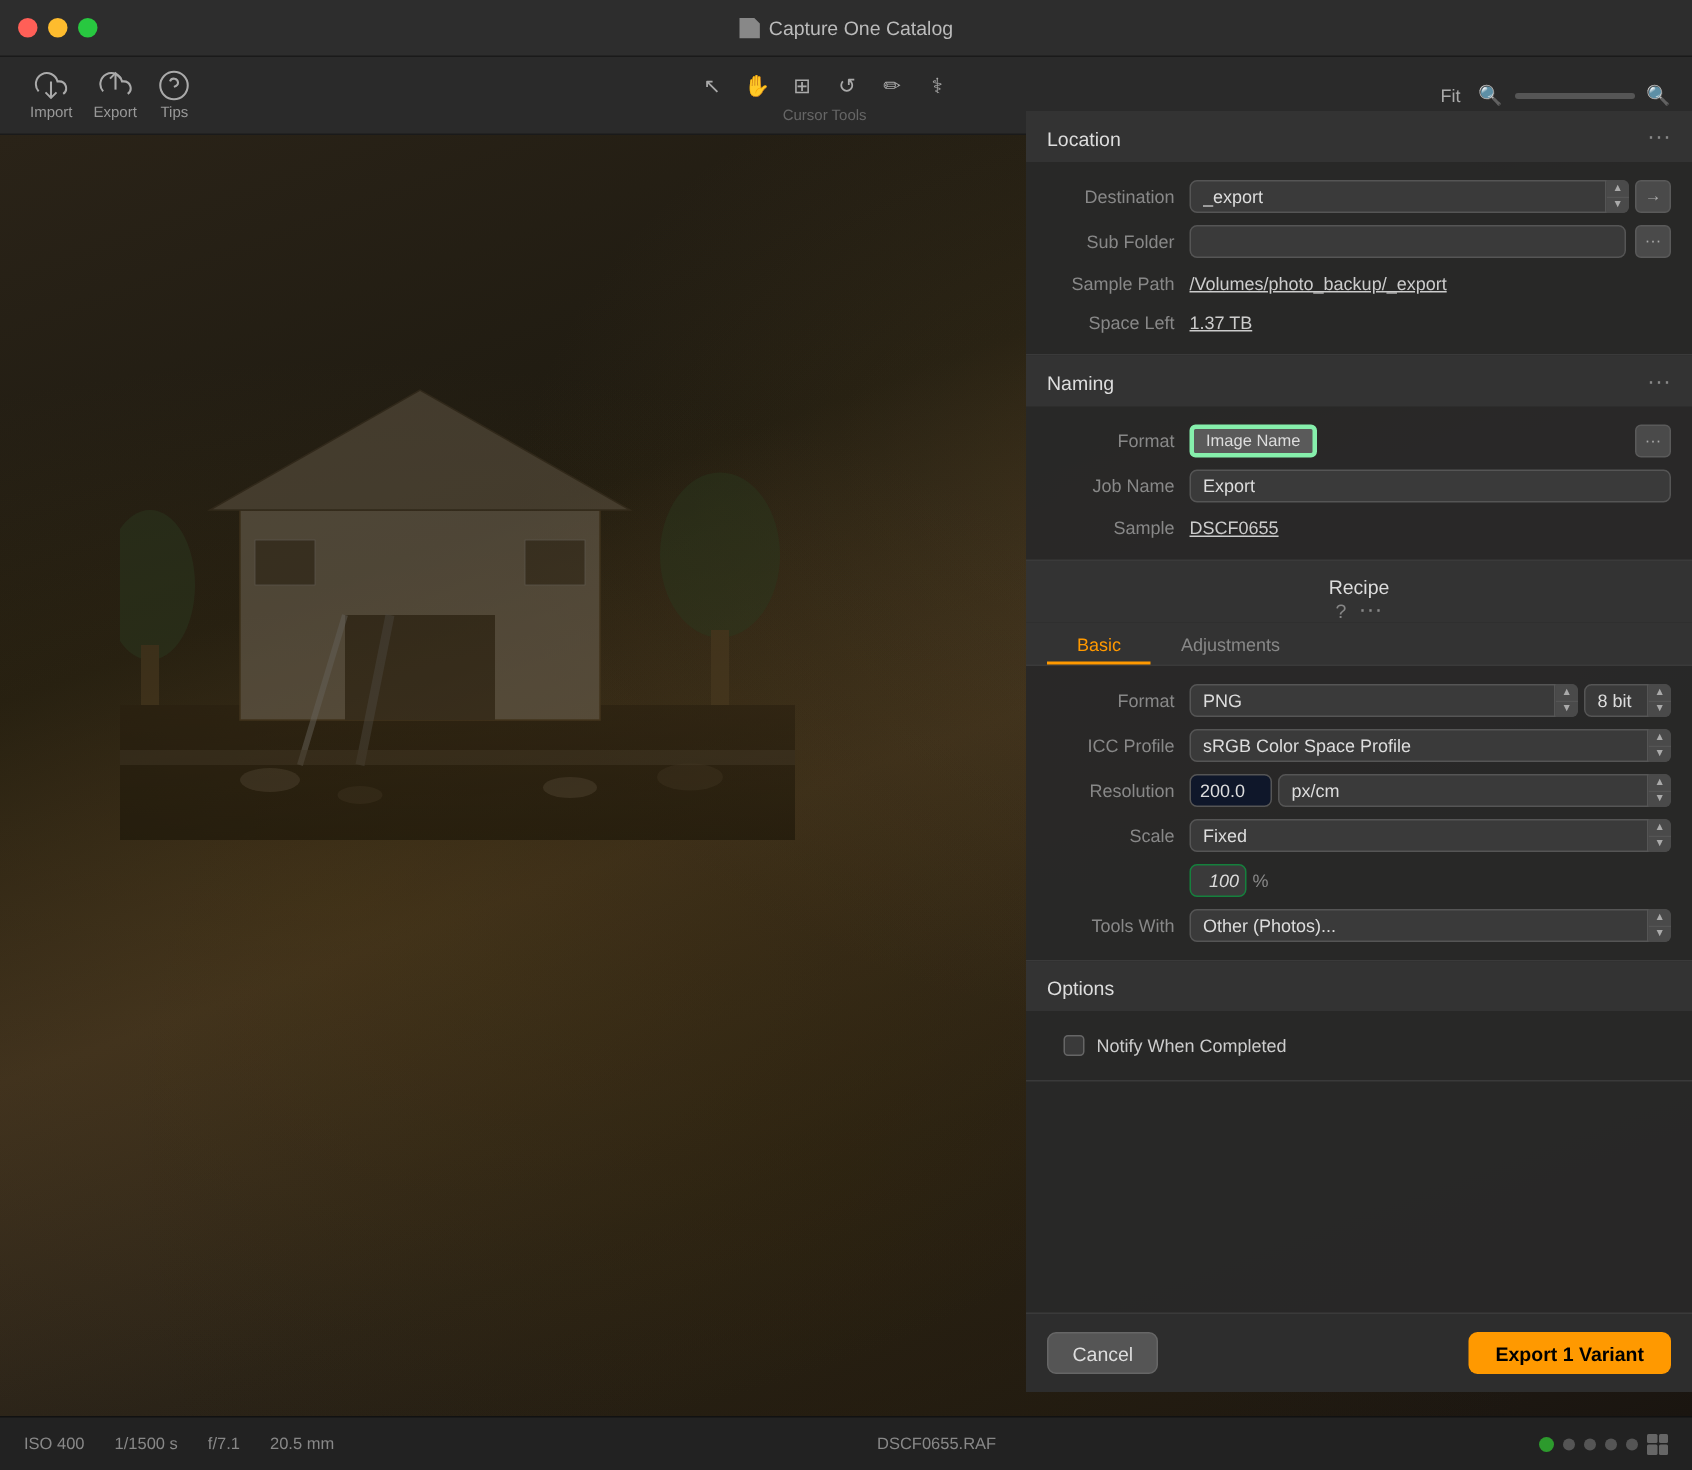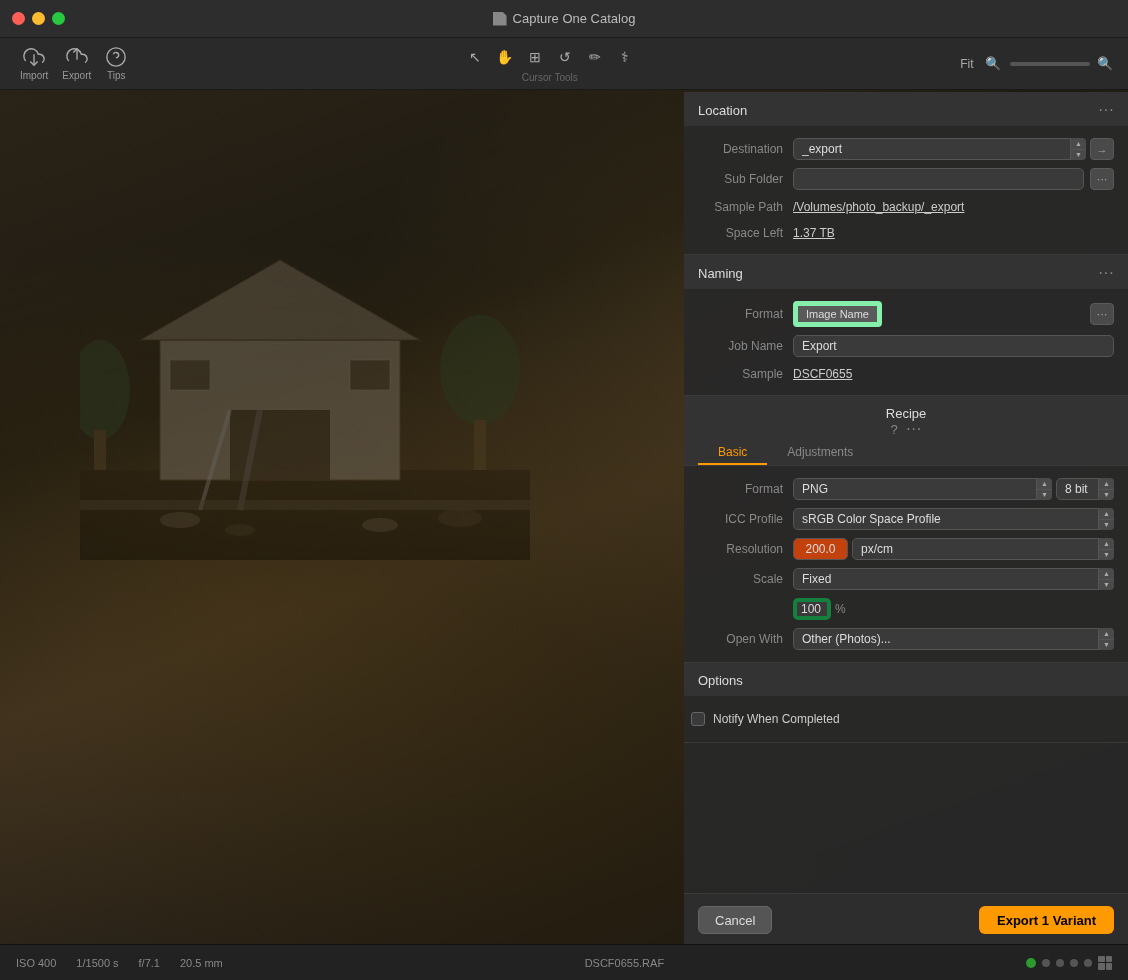--- a/index.html
+++ b/index.html
@@ -151,7 +151,7 @@
     
     .dialog-overlay {
       position: absolute;
-      top: 92px;
+      top: 74px;
       right: 0;
       width: 444px;
       height: calc(980px - 90px - 36px);

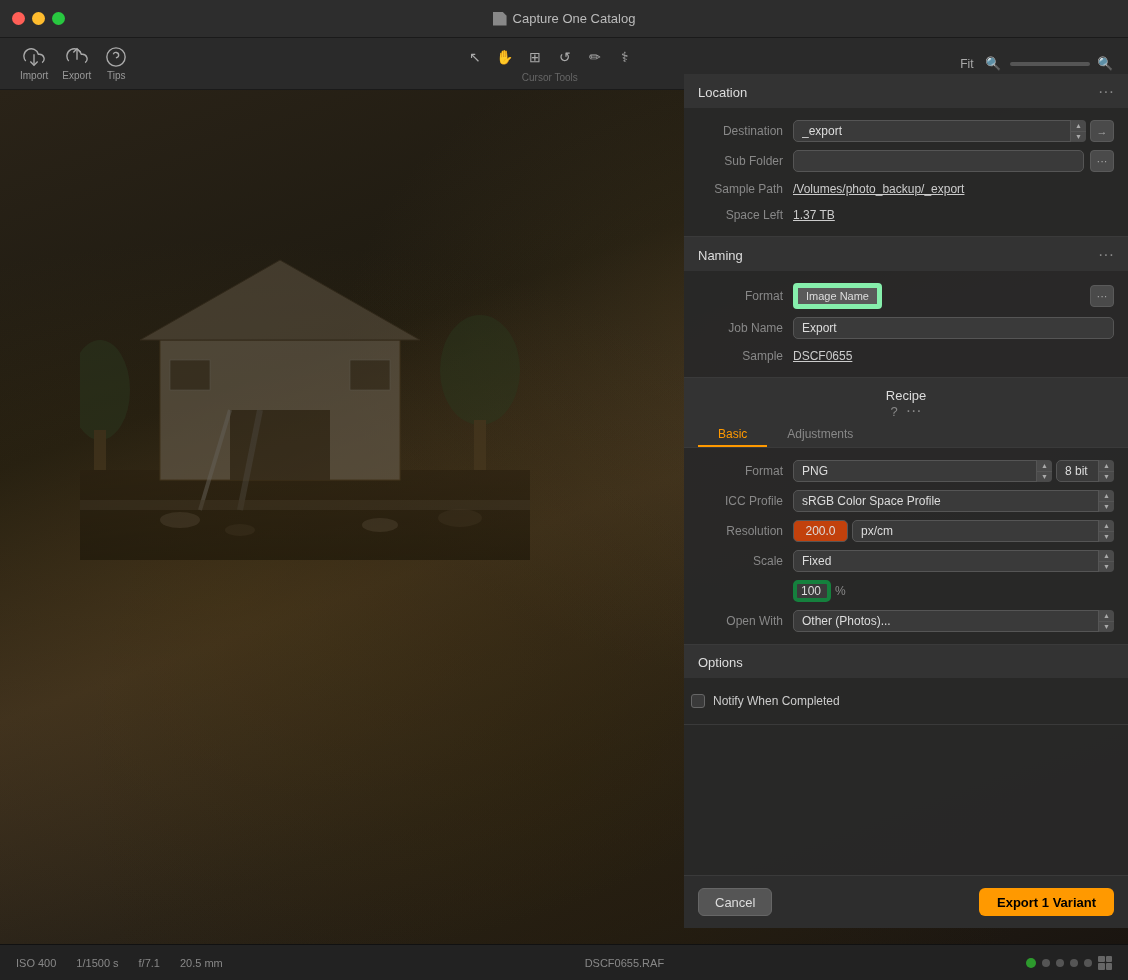--- a/index.html
+++ b/index.html
@@ -268,7 +268,7 @@
     
     .format-token {
       background: #5a5a5a;
-      border: 5px solid #86efac;
+      border: 3px solid #86efac;
       border-radius: 4px;
       color: #ddd;
       font-size: 11px;

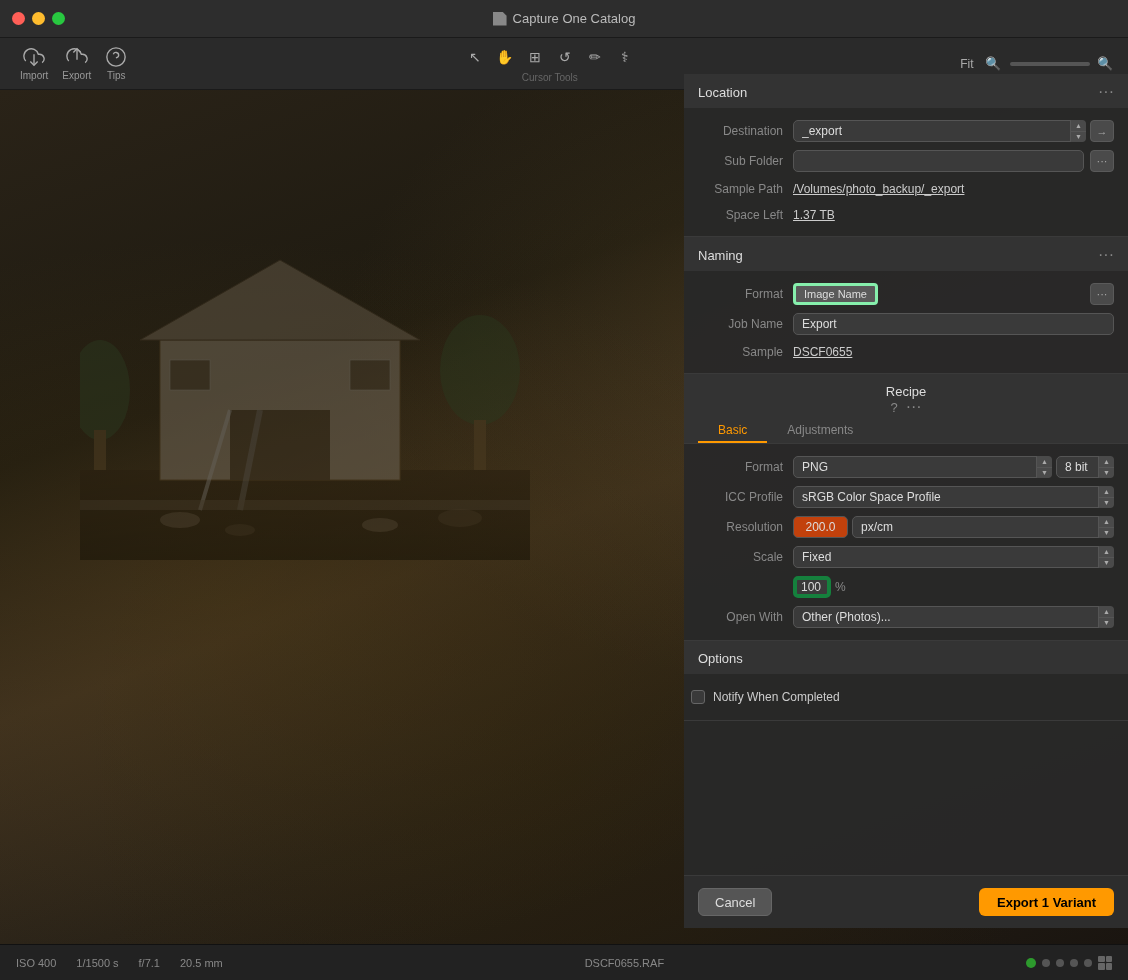--- a/index.html
+++ b/index.html
@@ -313,14 +313,14 @@
     }
     .res-input {
       width: 55px;
-      background: #c2410c;
+      background: #0f172a;
       border: 1px solid #555;
       border-radius: 5px;
       color: #ddd;
       font-size: 12px;
       padding: 2px 6px;
       height: 22px;
-      text-align: center;
+      text-align: left;
     }
 
     

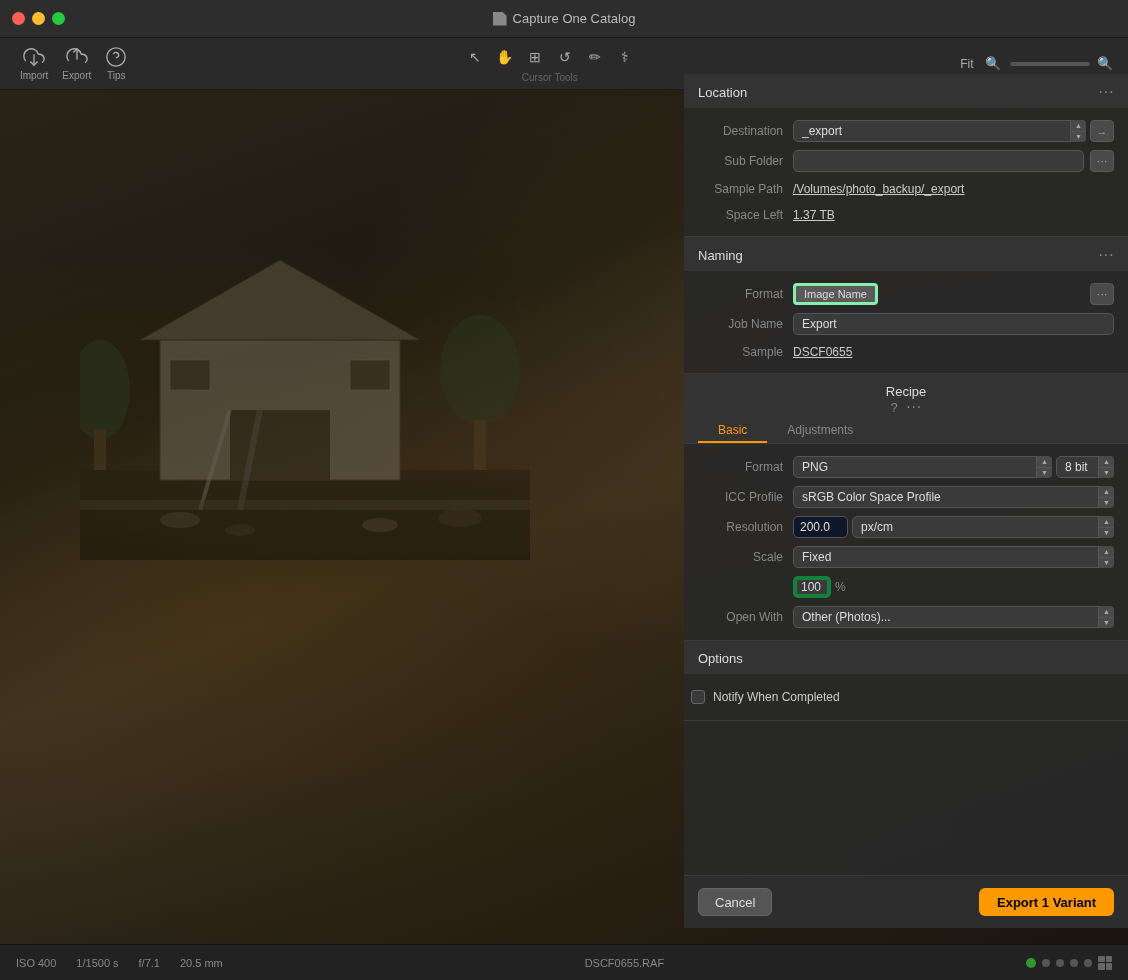--- a/index.html
+++ b/index.html
@@ -333,12 +333,14 @@
     .percent-input {
       width: 38px;
       background: #3a3a3a;
-      border: 4px solid #15803d;
+      border: 1px solid #15803d;
       border-radius: 5px;
       color: #ddd;
       font-size: 12px;
       padding: 2px 4px;
       height: 22px;
+      text-align: right;
+      font-style: italic;
     }
     .percent-label {
       color: #888;

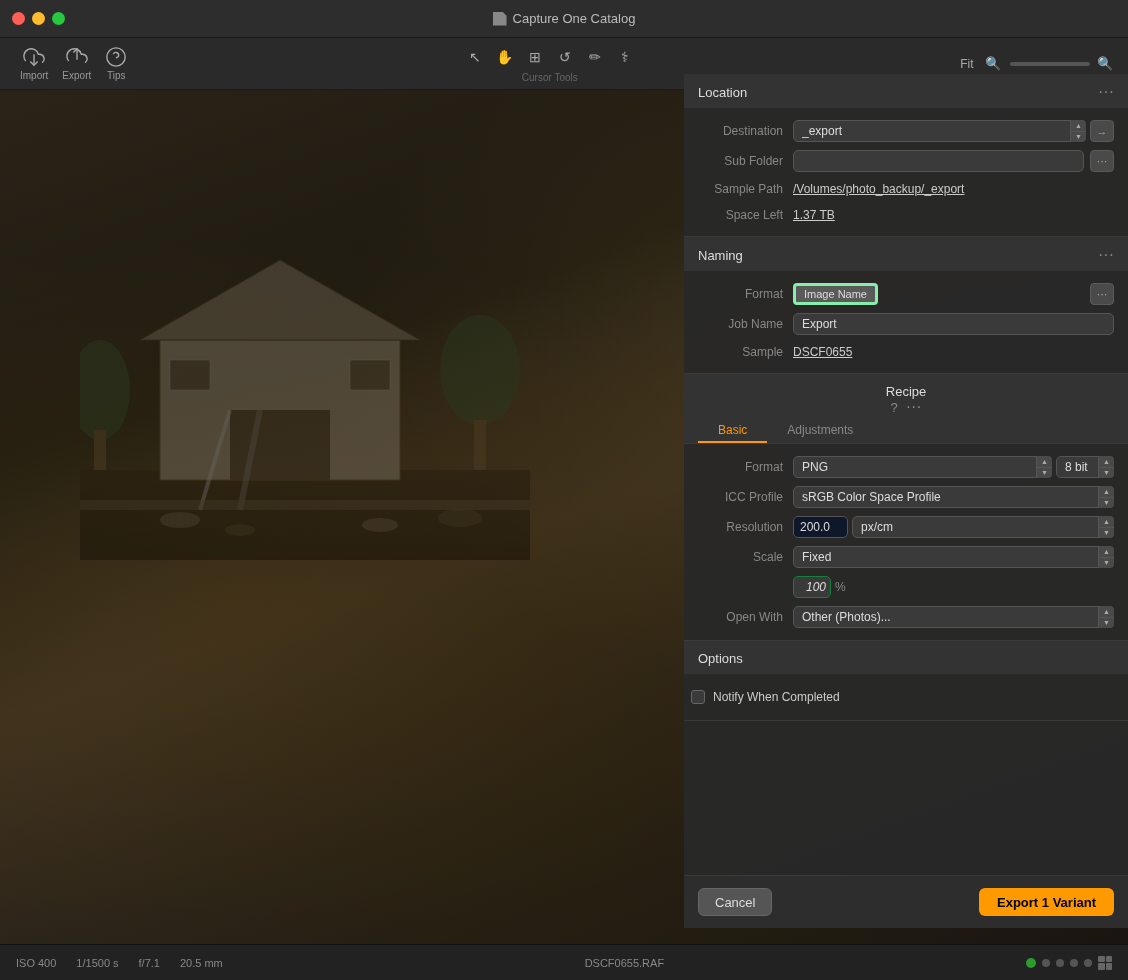--- a/index.html
+++ b/index.html
@@ -765,7 +765,7 @@
       </div>
 
       <div class="field-row">
-        <span class="field-label">Open With</span>
+        <span class="field-label">Tools With</span>
         <div class="spin-wrapper" style="flex:1">
           <select><option>Other (Photos)...</option></select>
           <div class="spin-arrows">

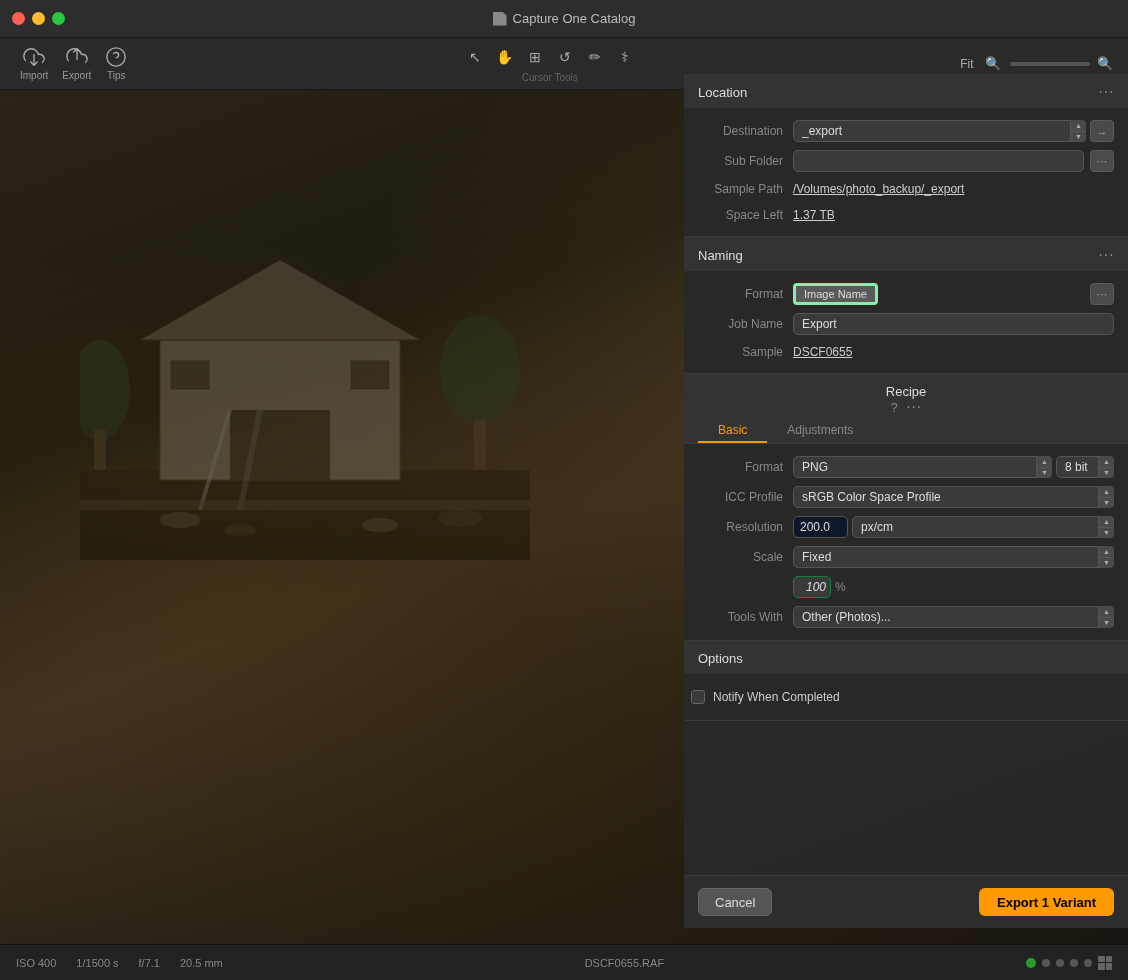--- a/index.html
+++ b/index.html
@@ -349,7 +349,7 @@
 
     
     .options-body {
-      padding: 16px 7px;
+      padding: 16px 25px;
     }
     .checkbox-row {
       display: flex;

